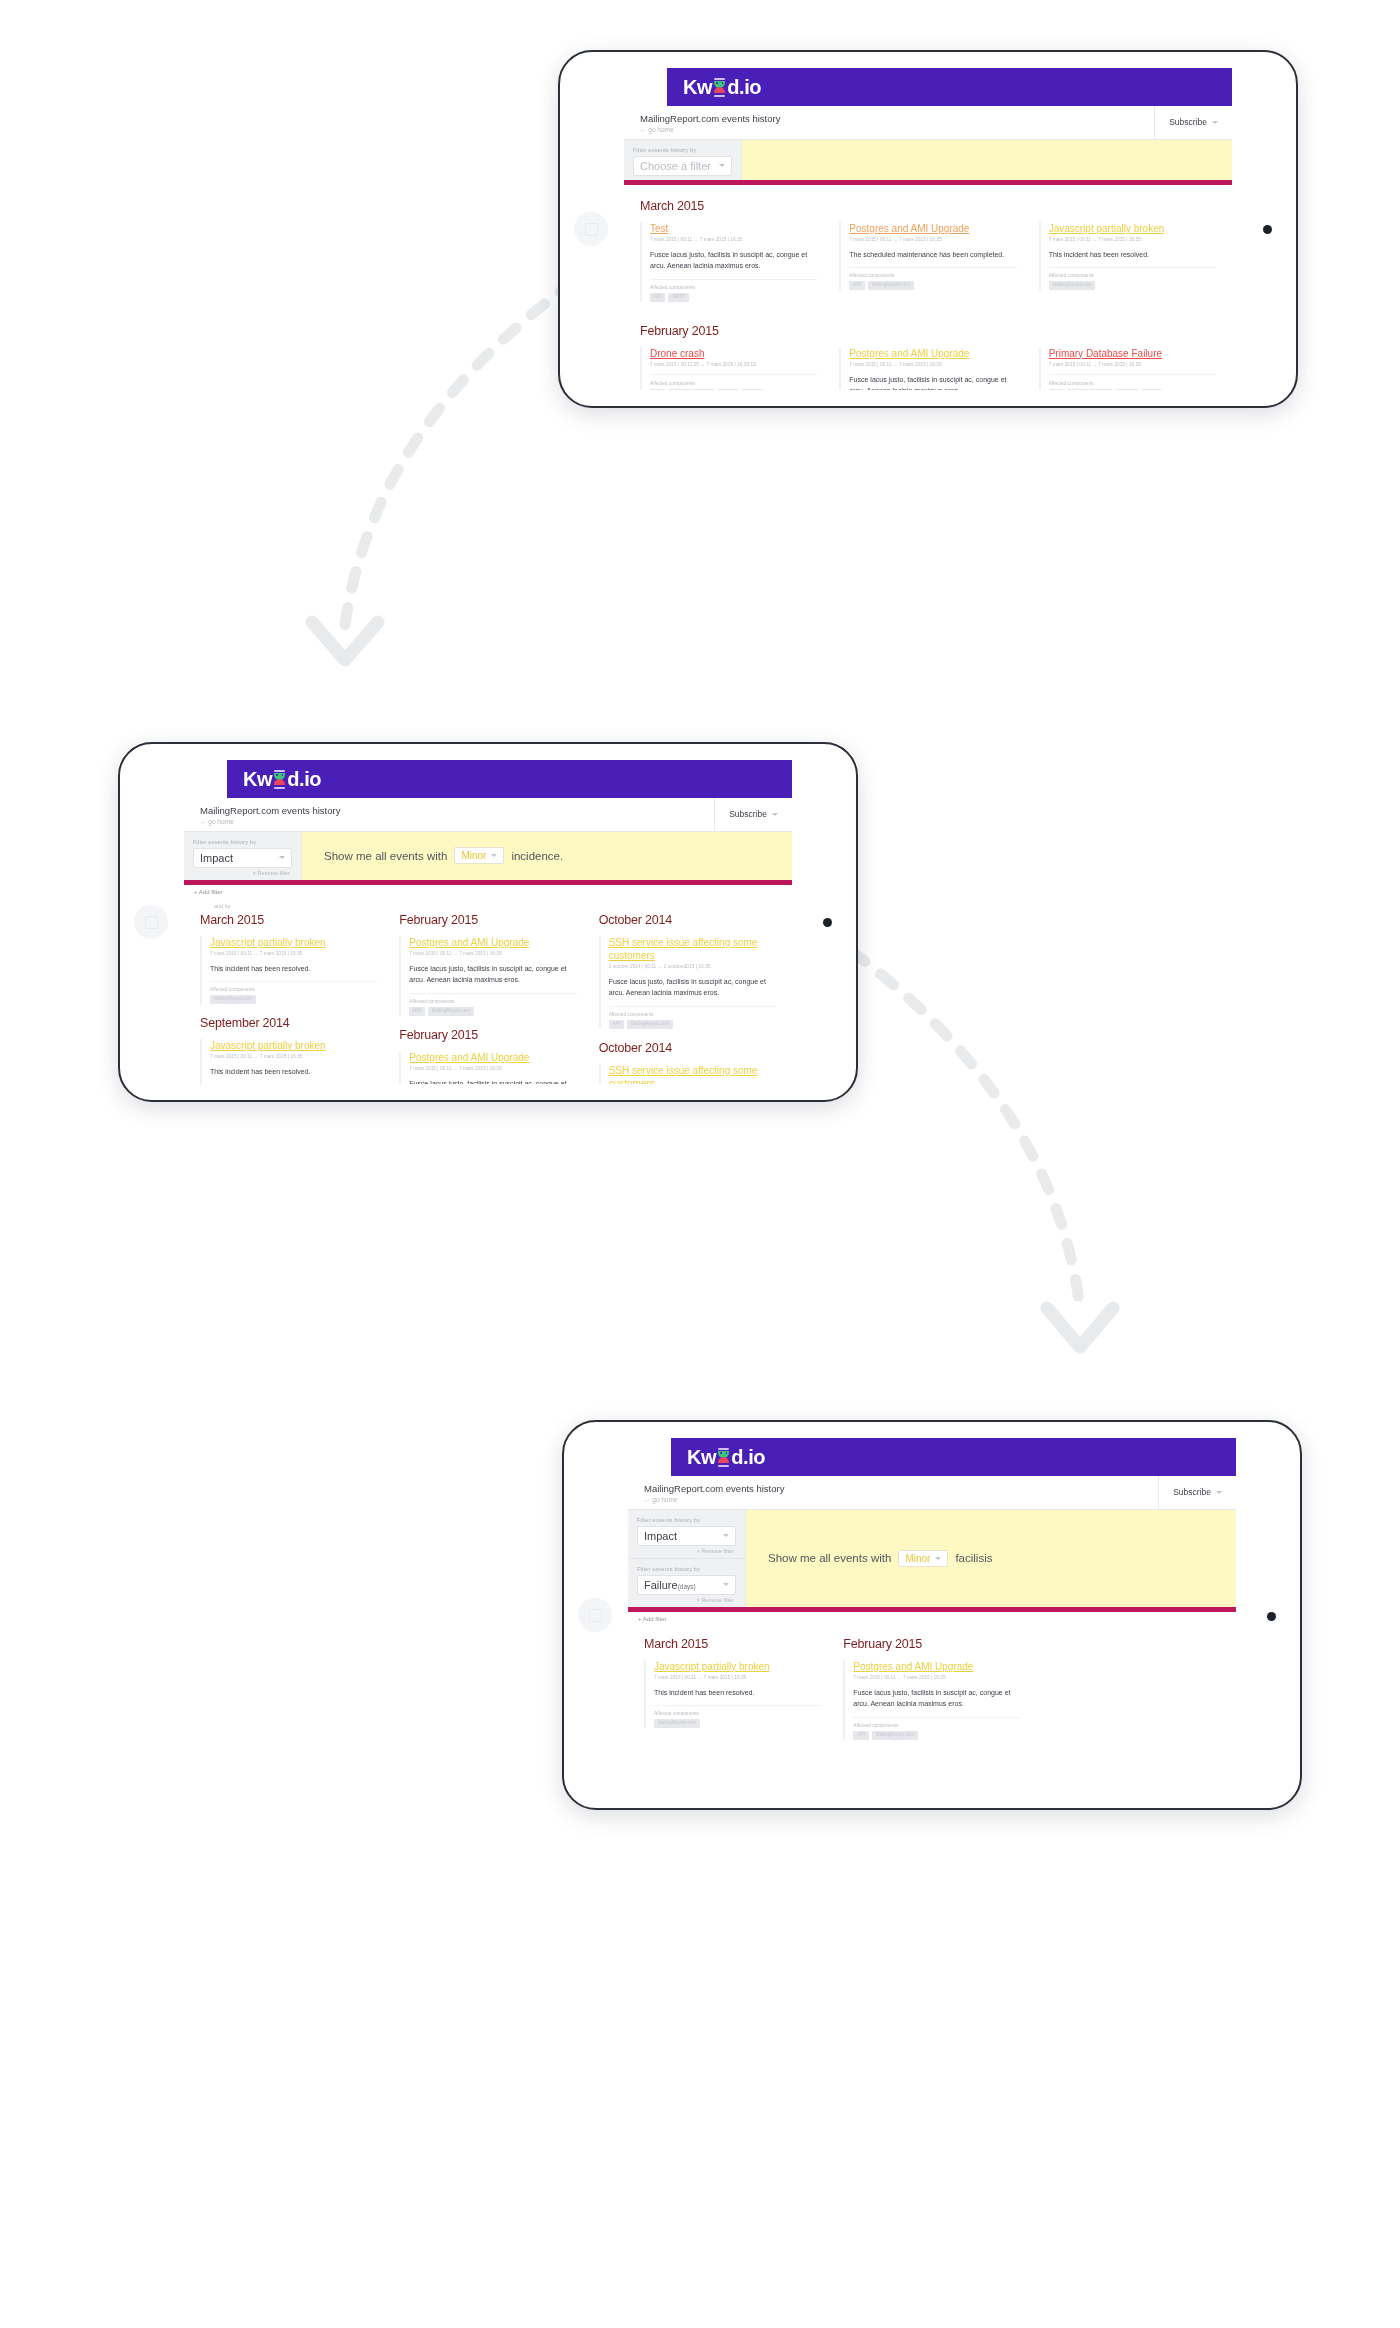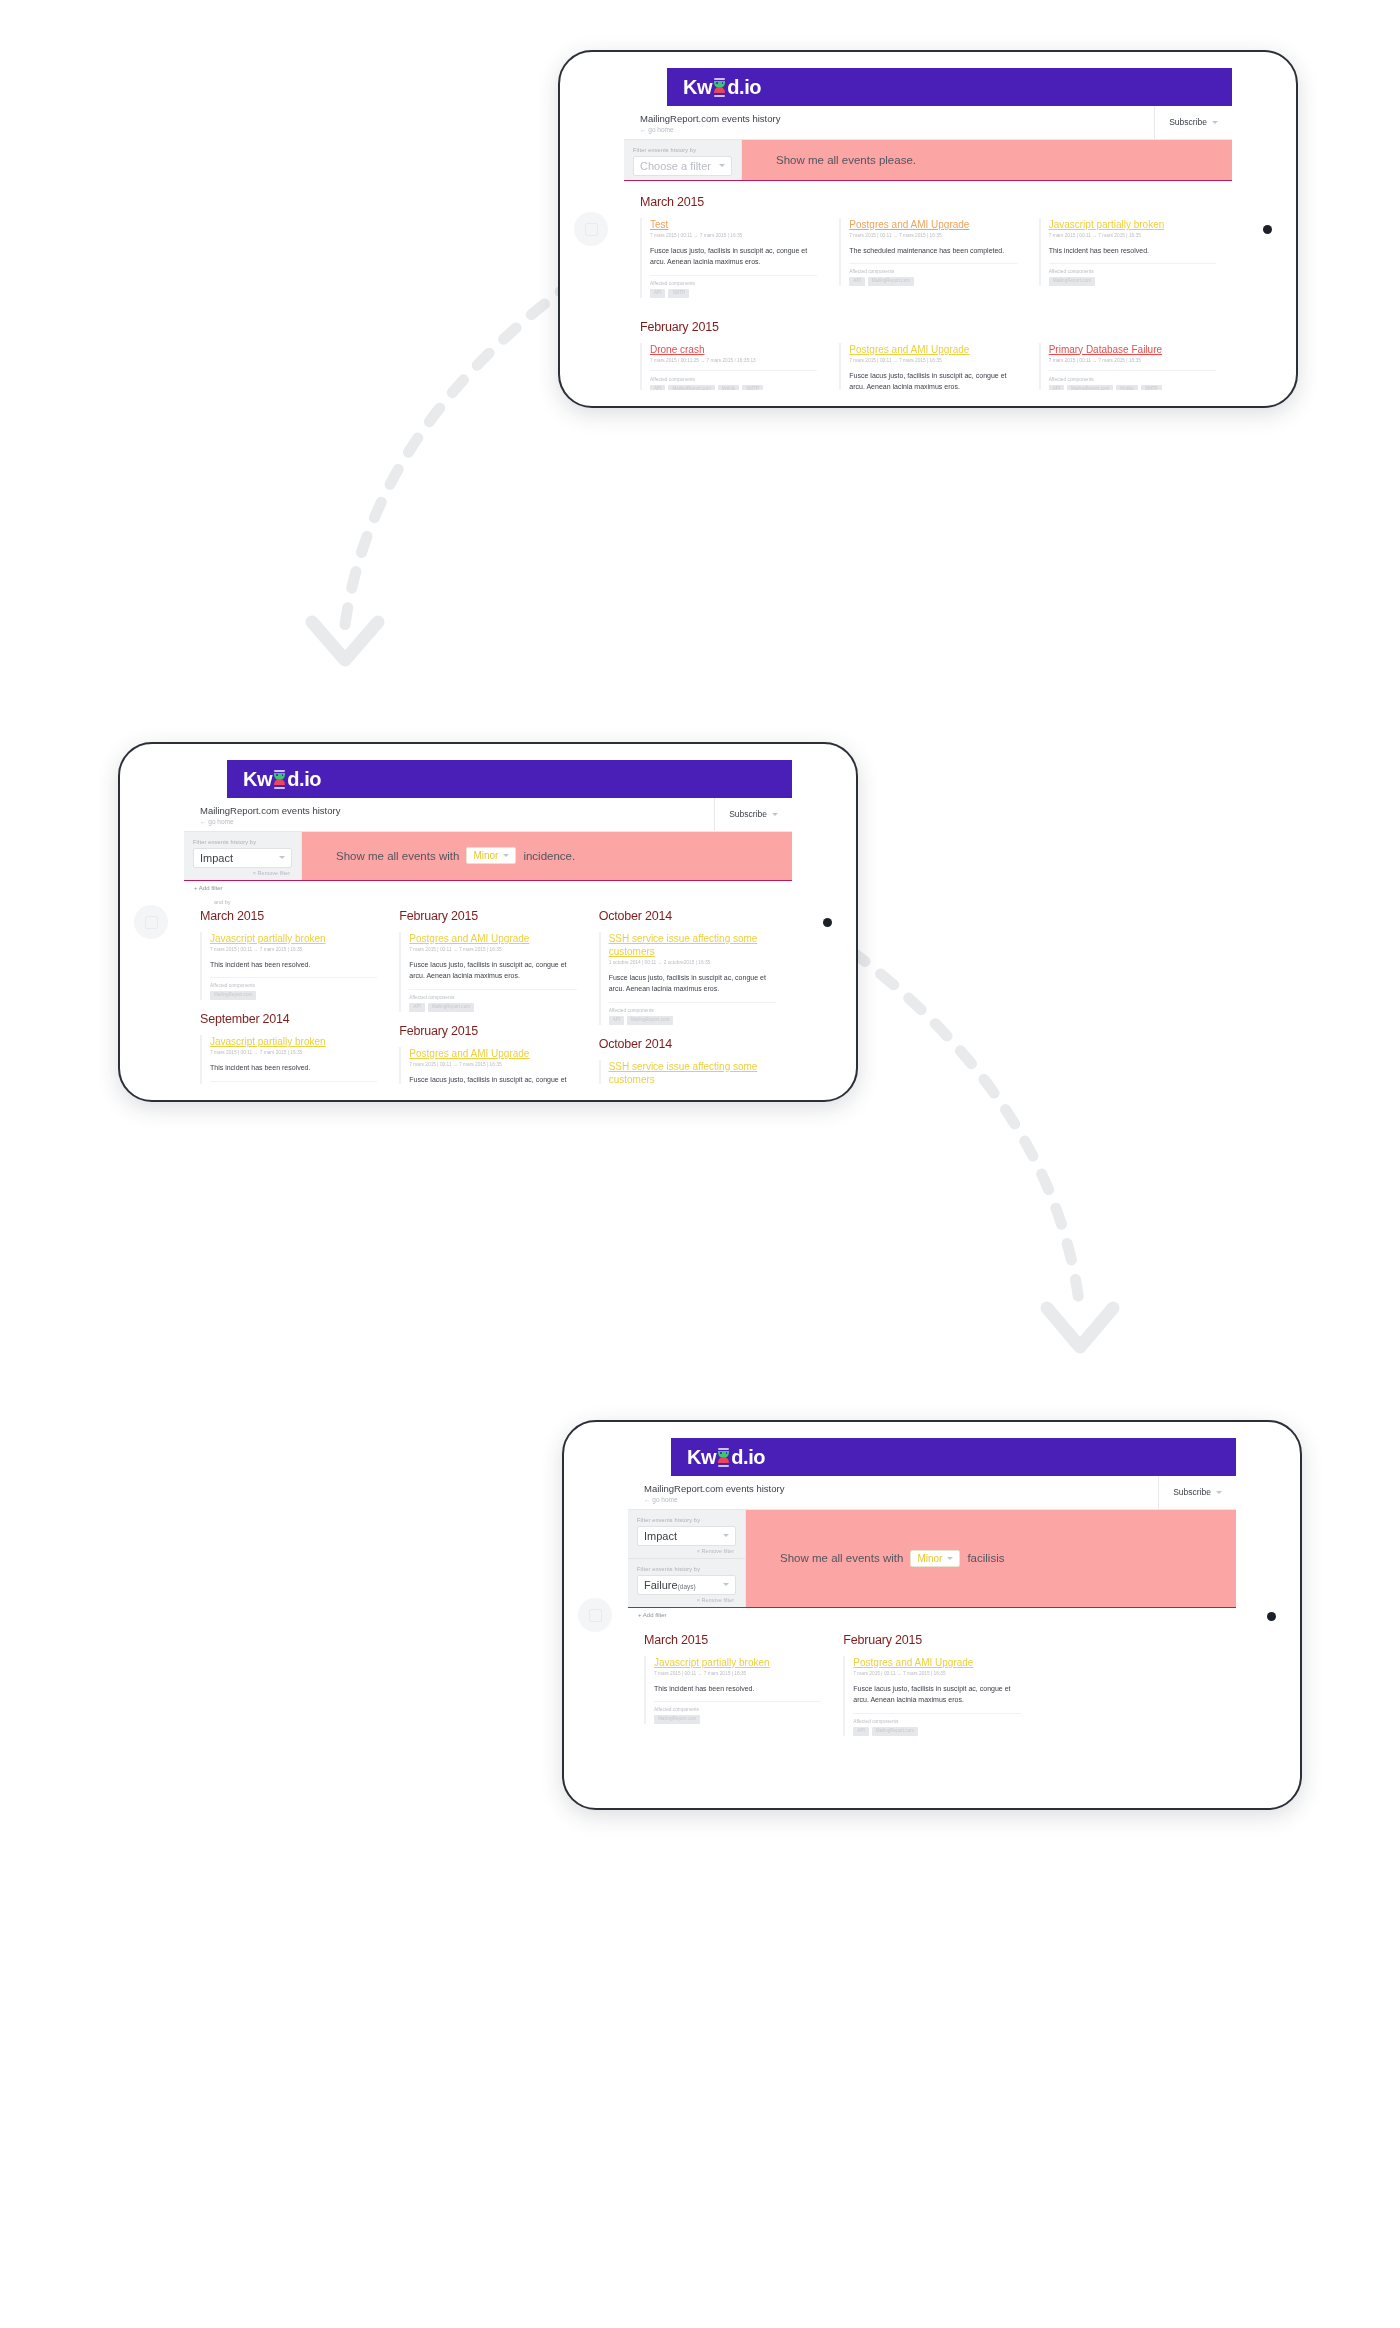--- a/index.html
+++ b/index.html
@@ -117,7 +117,7 @@
   }
 
   
-  .filterzone { display: flex; background: #fca5a5; border-bottom: 1px solid #be185d; gap: 12px; }
+  .filterzone { display: flex; background: #fef9c3; border-bottom: 5px solid #be185d; }
   .filter-left {
     width: 118px; background: #f0f1f3; flex-shrink: 0;
     border-right: 1px solid #e7e8ec;

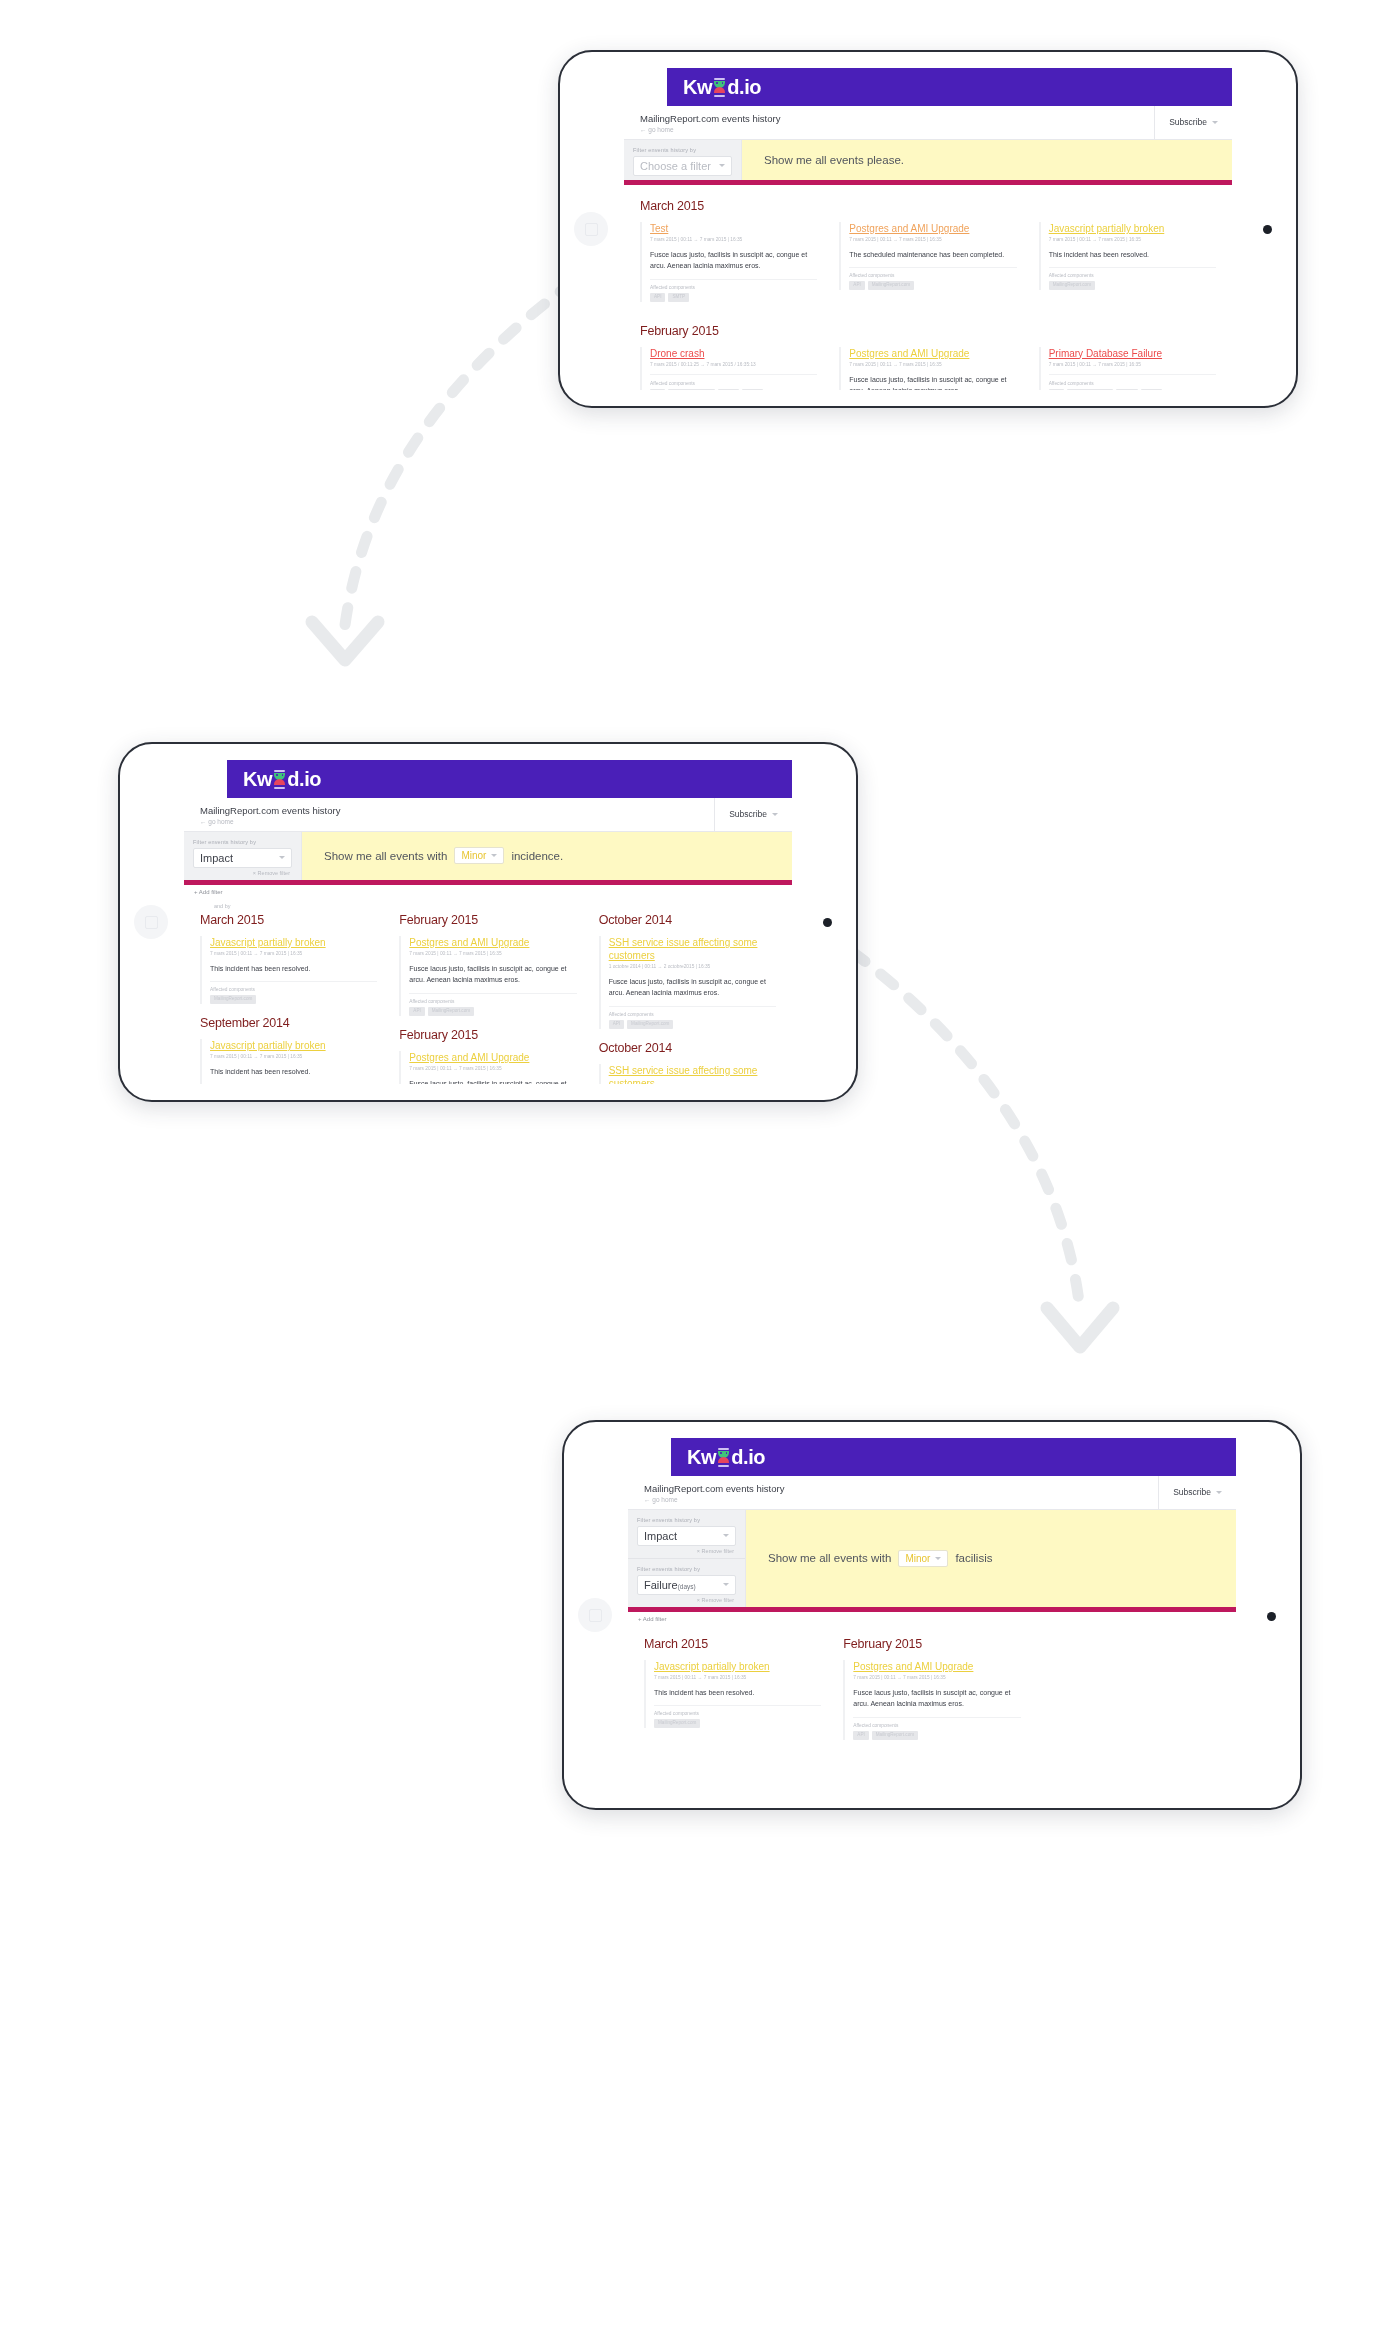--- a/index.html
+++ b/index.html
@@ -242,11 +242,6 @@
             </div>
           </div>
         </div>
-        <div class="filter-right">
-          <div class="sentence">
-            <span>Show me all events please.</span>
-          </div>
-        </div>
       </div>
 
       <div class="events">

